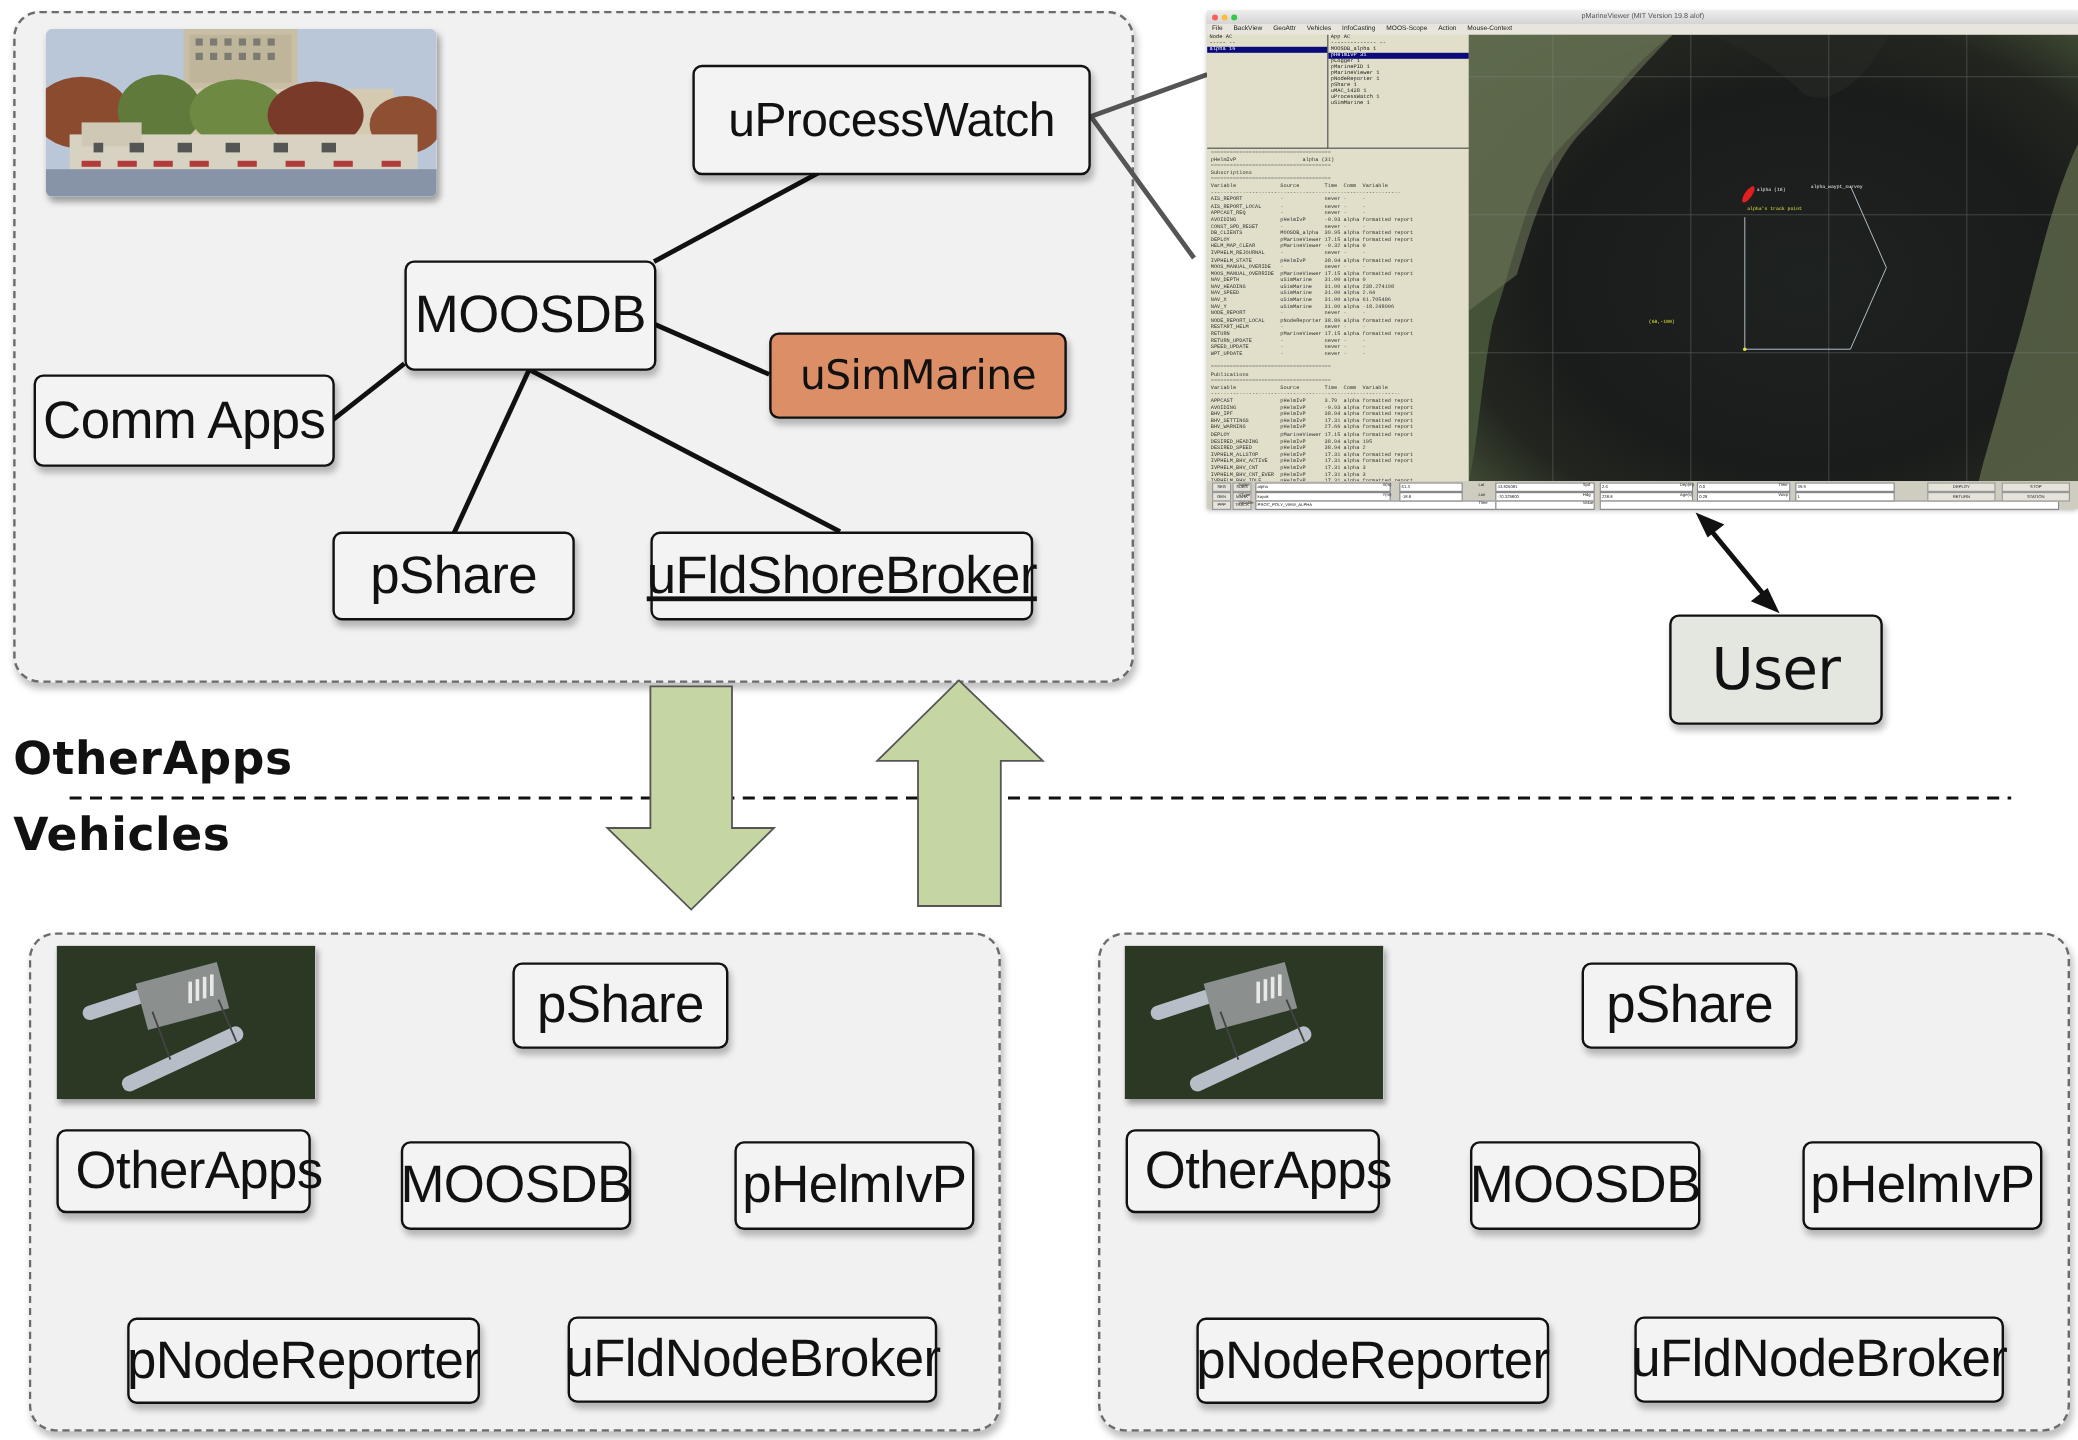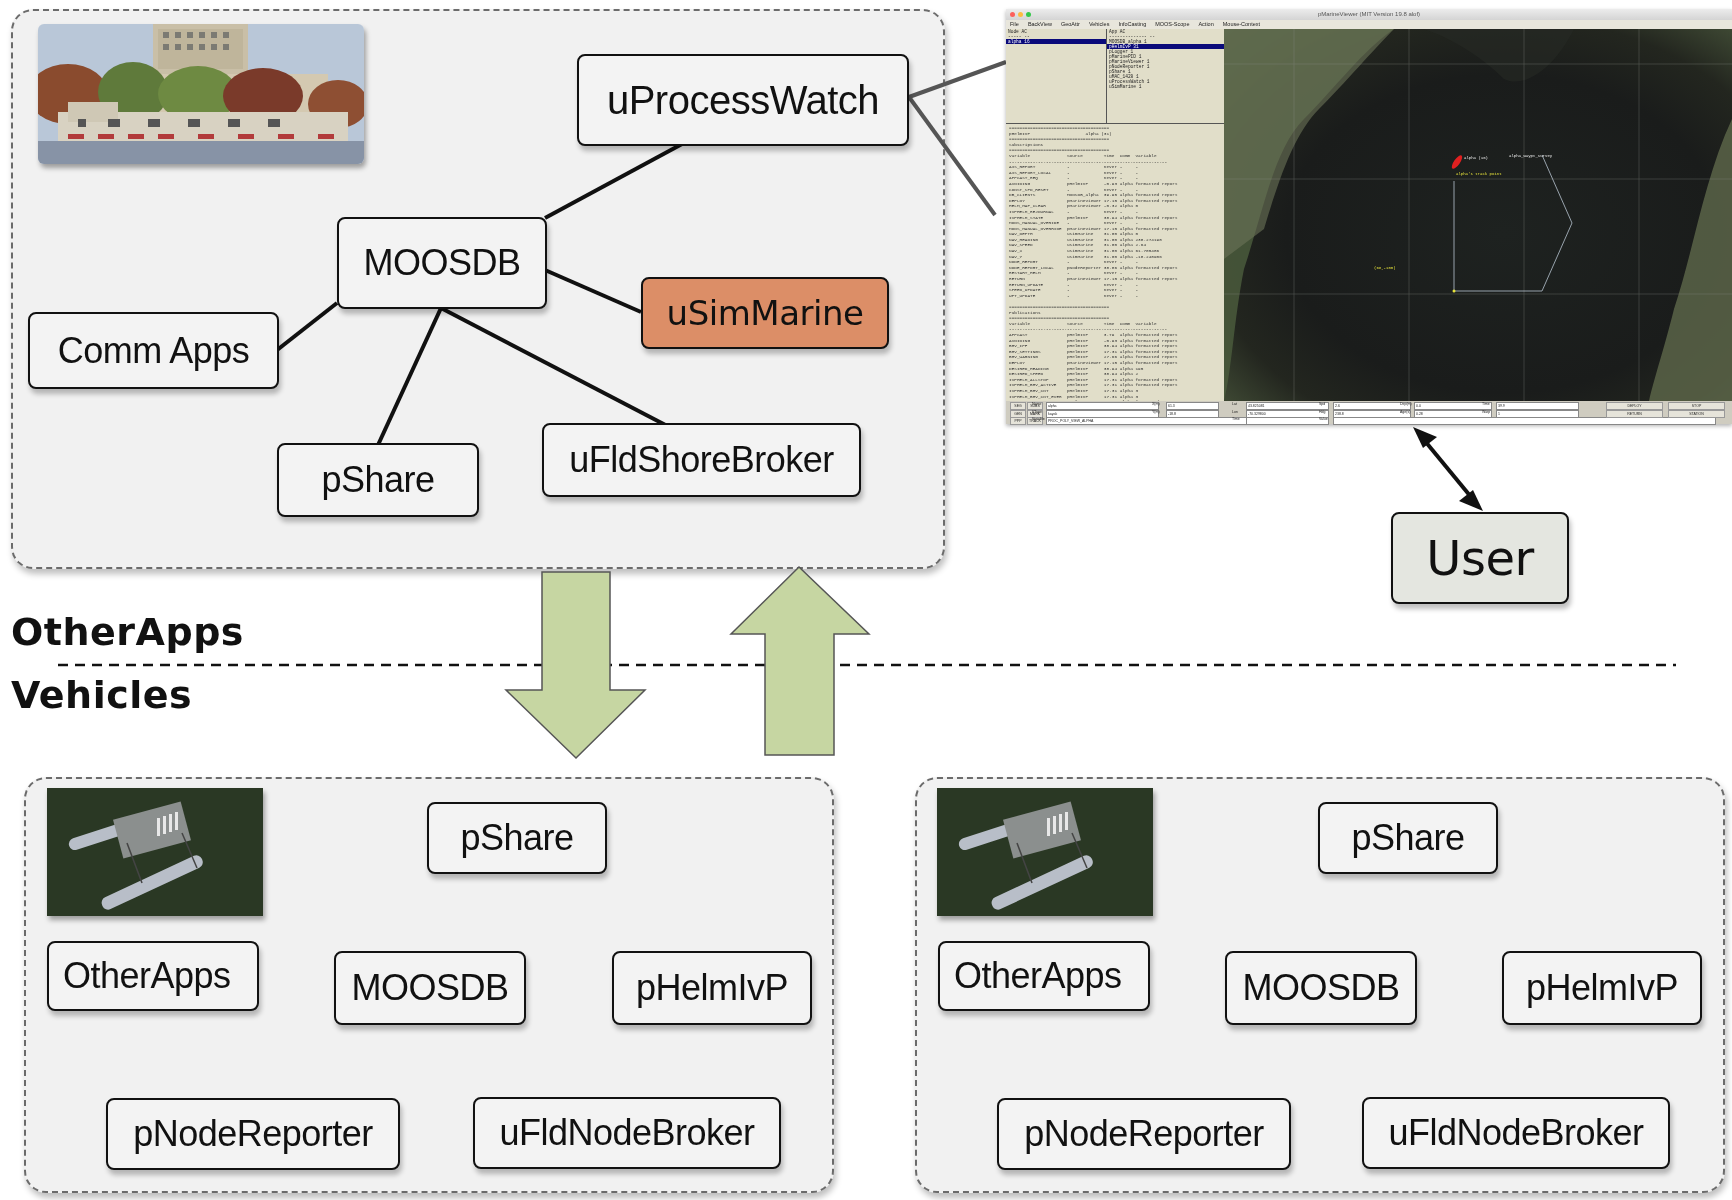--- a/index.html
+++ b/index.html
@@ -5,7 +5,7 @@
   html,body{margin:0;padding:0;background:#ffffff;}
   body{width:1732px;height:1200px;position:relative;overflow:hidden;font-family:"Liberation Sans",sans-serif;}
   .panel{position:absolute;background:#f1f1f1;border:2px dashed #6b6b6b;border-radius:22px;box-shadow:2px 5px 6px rgba(0,0,0,0.25);}
-  .node{position:absolute;background:#f3f3f3;border:2px solid #111;border-radius:8px;box-shadow:2px 5px 5px rgba(0,0,0,0.25);display:flex;align-items:center;justify-content:center;font-size:36px;color:#111;letter-spacing:-0.5px;}
+  .node{position:absolute;background:#f3f3f3;border:2px solid #111;border-radius:8px;box-shadow:2px 5px 5px rgba(0,0,0,0.25);display:flex;align-items:center;justify-content:center;font-size:44px;color:#111;letter-spacing:-0.5px;}
   .node.hand{font-family:"DejaVu Sans",sans-serif;}
   .node.auto{background:#dc8e67;font-size:34px;}
   .node.user{background:#e4e6e0;font-size:48px;font-family:"DejaVu Sans",sans-serif;}

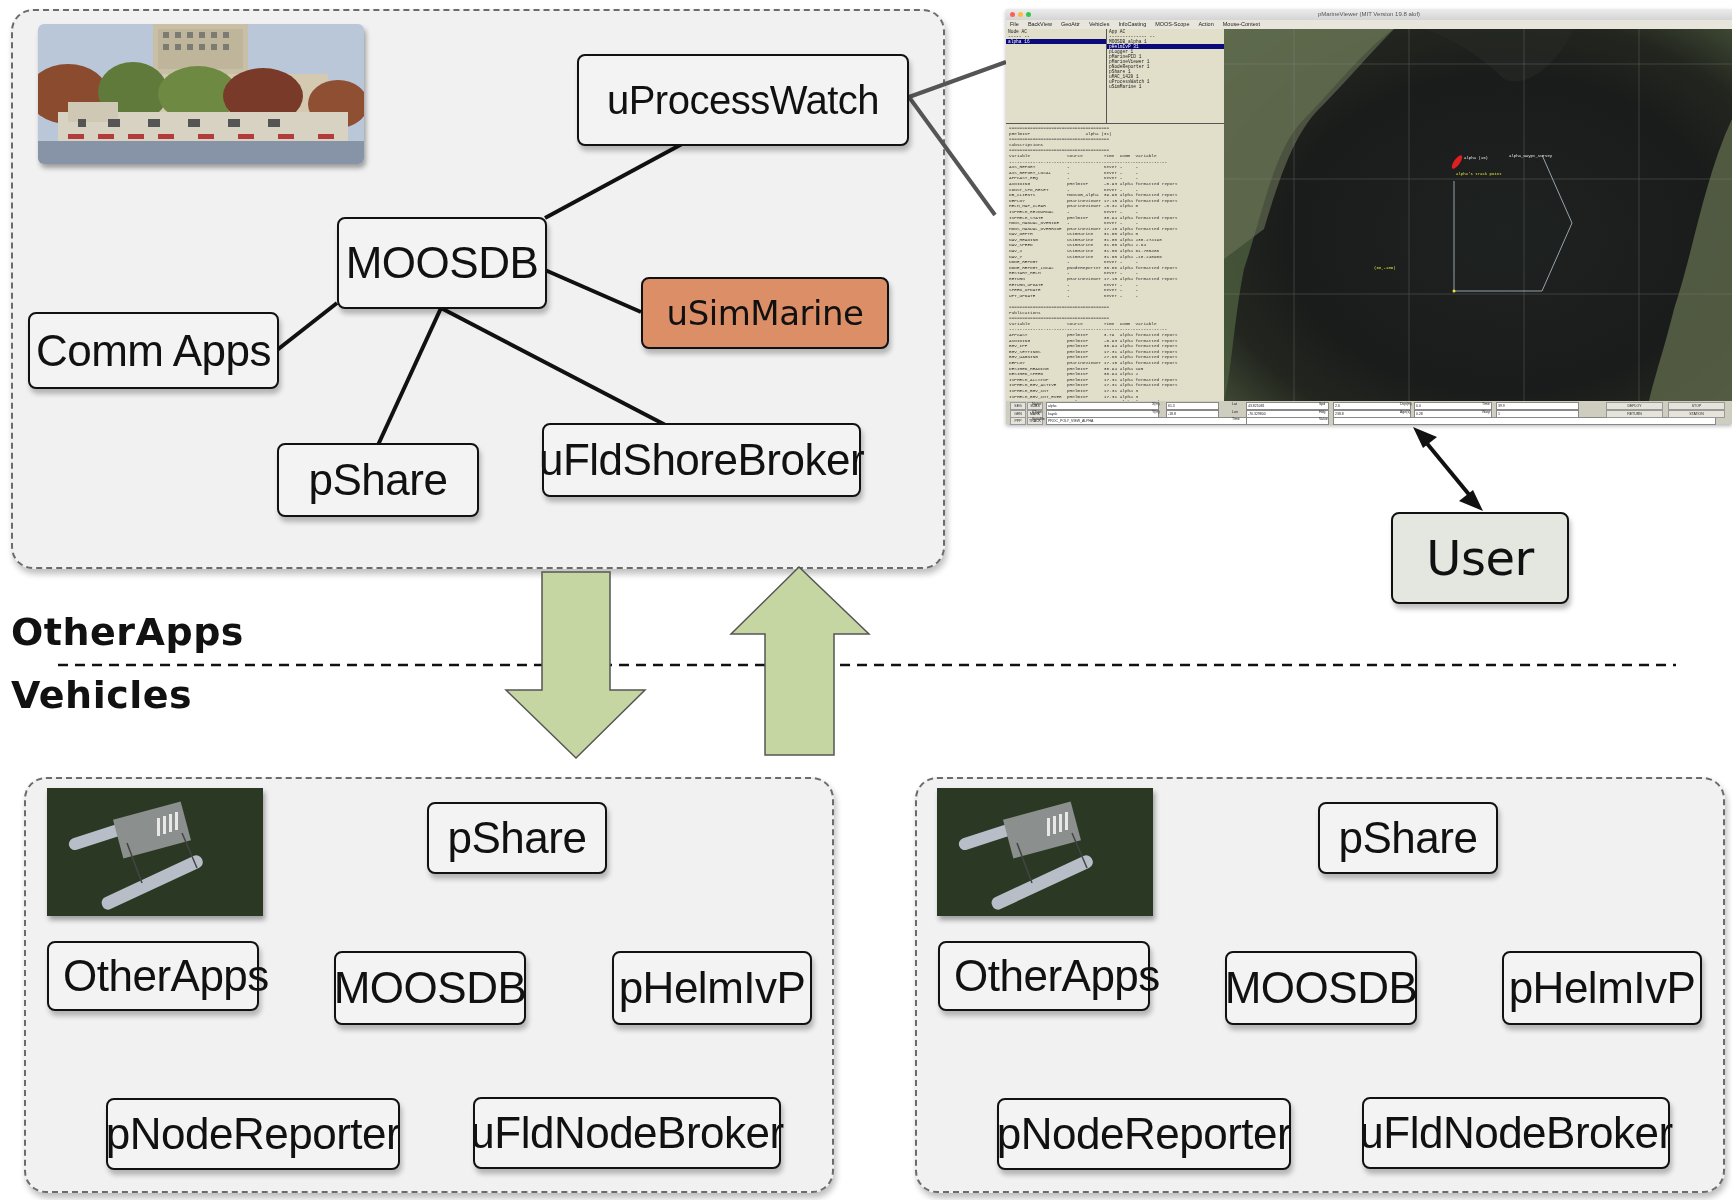--- a/index.html
+++ b/index.html
@@ -120,7 +120,7 @@
 <div class="node auto hand" style="left:641px;top:277px;width:244px;height:68px;">uSimMarine</div>
 <div class="node" style="left:28px;top:312px;width:247px;height:73px;">Comm Apps</div>
 <div class="node" style="left:277px;top:443px;width:198px;height:70px;">pShare</div>
-<div class="node" style="left:542px;top:423px;width:315px;height:70px;">uFldShoreBroker</div>
+<div class="node" style="left:542px;top:443px;width:315px;height:70px;text-decoration:underline;">uFldShoreBroker</div>
 
 <div class="win">
   <div class="titlebar">

